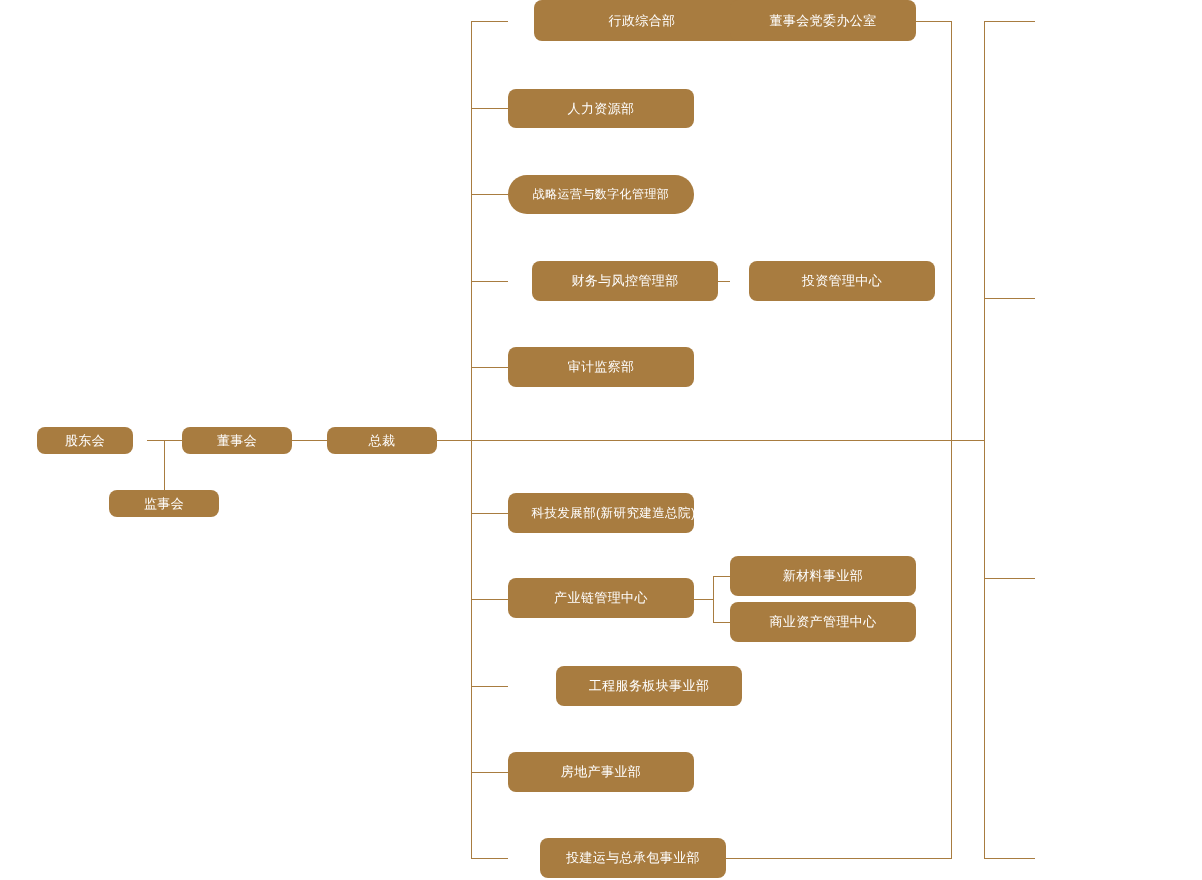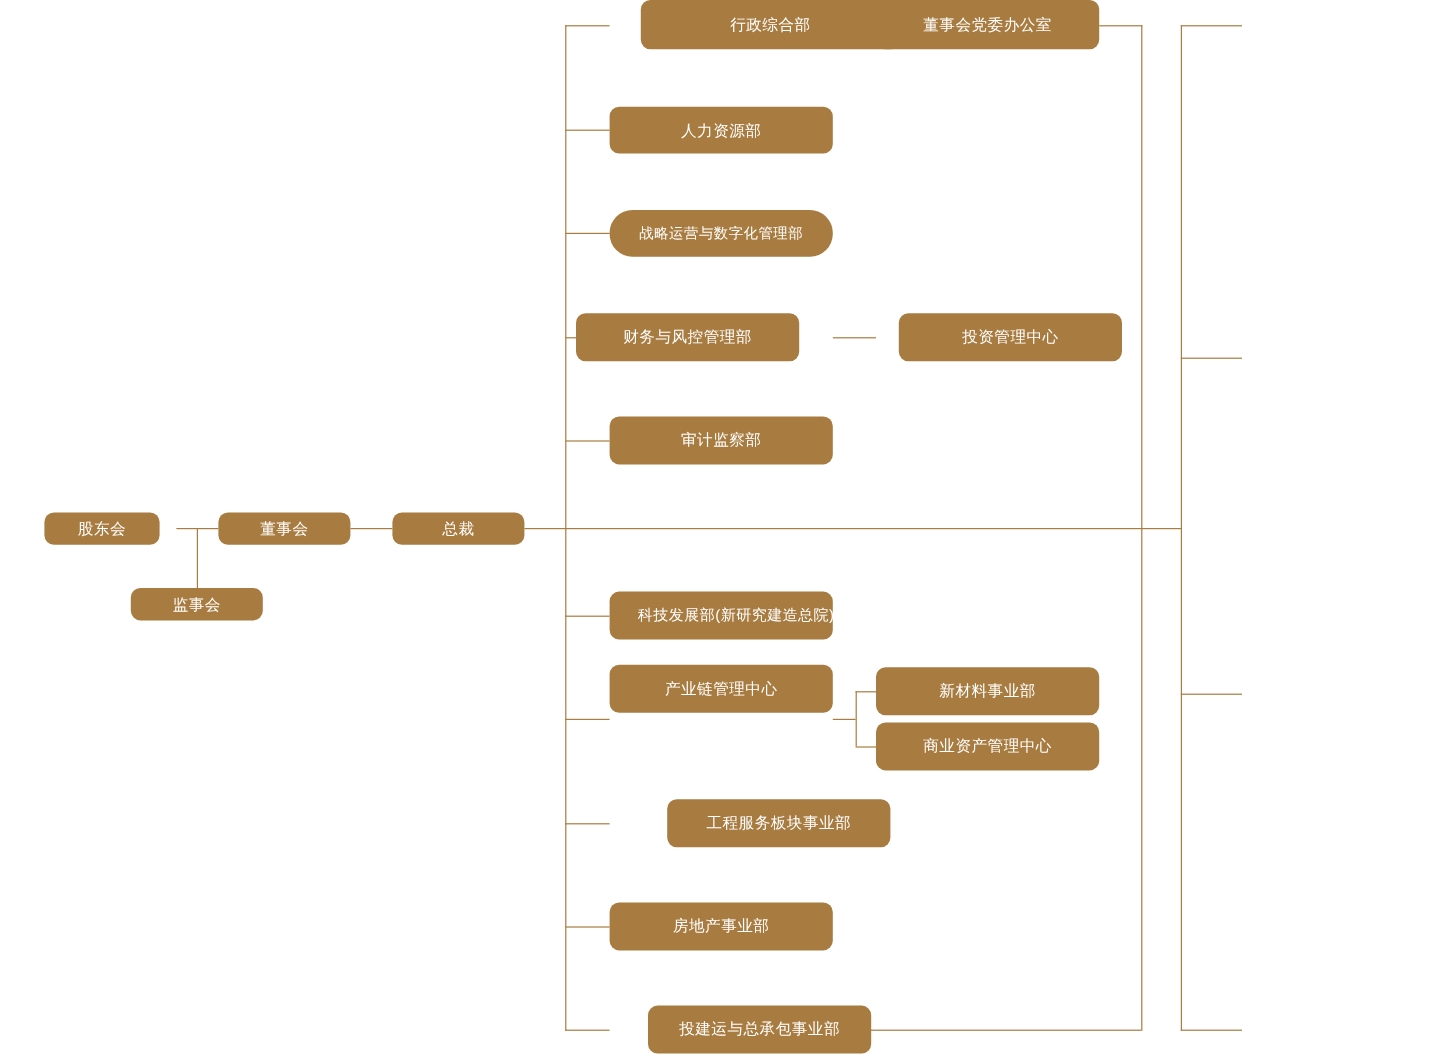--- a/index.html
+++ b/index.html
@@ -84,7 +84,7 @@
   <div class="node small" style="left:508px; top:175px; width:186px; height:39px;">战略运营与数字化管理部</div>
   <div class="line h" style="left:471px; top:194px; width:37px;"></div>
 
-  <div class="node" style="left:480px; top:261px; width:186px; height:40px;">财务与风控管理部</div>
+  <div class="node" style="left:532px; top:261px; width:186px; height:40px;">财务与风控管理部</div>
   <div class="line h" style="left:471px; top:281px; width:37px;"></div>
 
   <div class="node" style="left:508px; top:347px; width:186px; height:40px;">审计监察部</div>

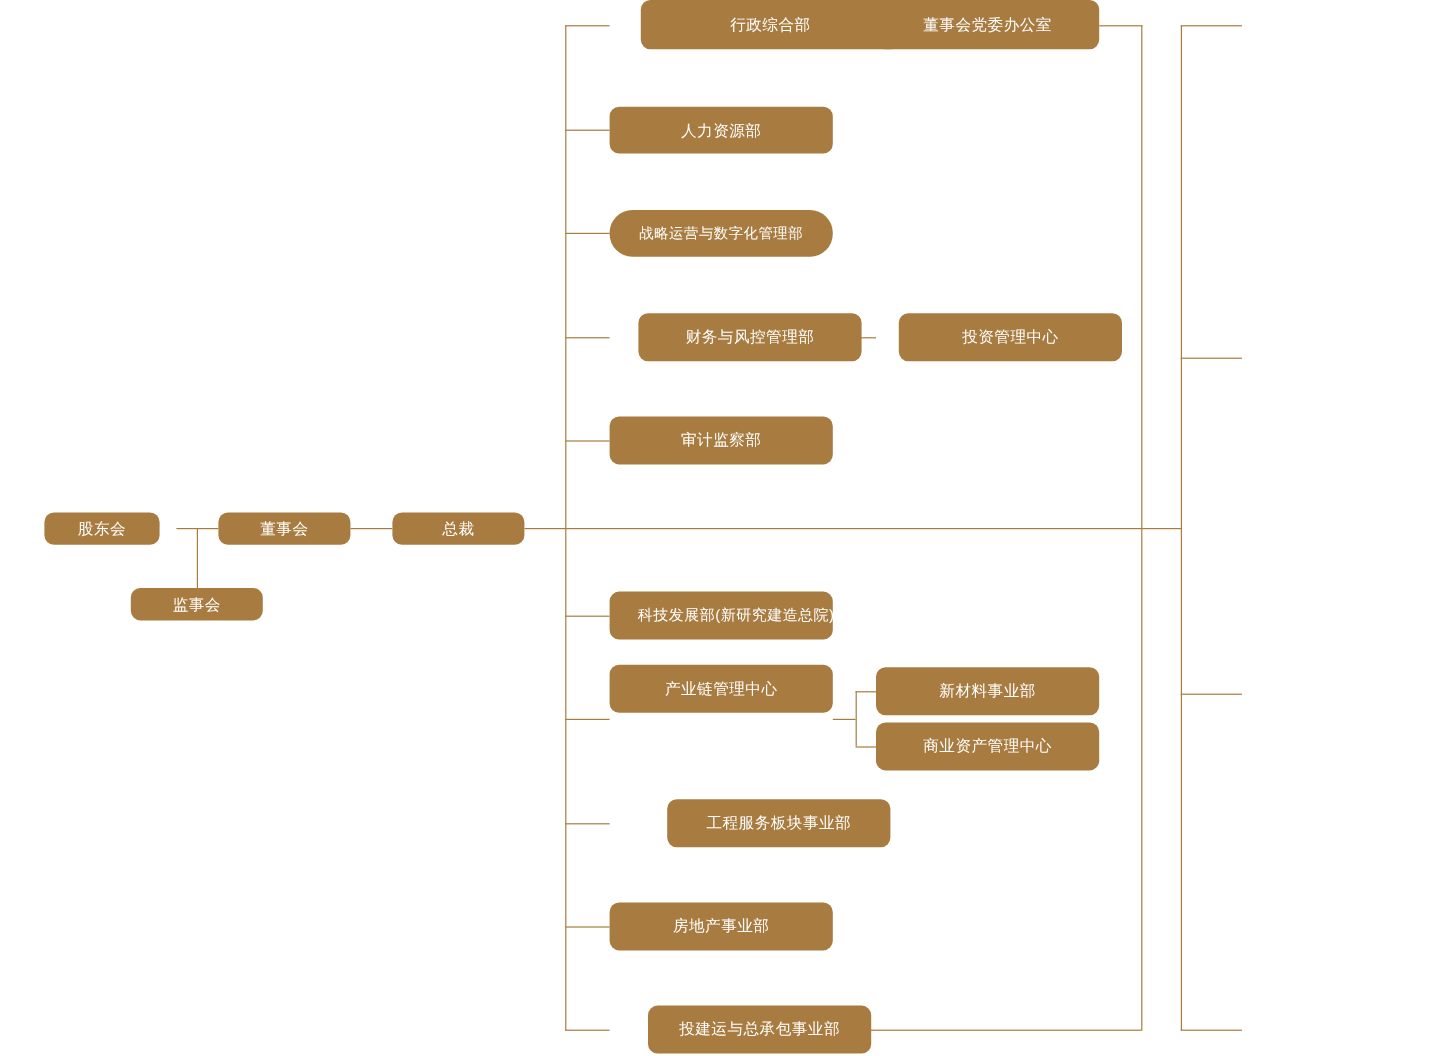--- a/index.html
+++ b/index.html
@@ -99,7 +99,7 @@
   <div class="node tight" style="left:508px; top:493px; width:186px; height:40px;">科技发展部(新研究建造总院)</div>
   <div class="line h" style="left:471px; top:513px; width:37px;"></div>
 
-  <div class="node" style="left:508px; top:554px; width:186px; height:40px;">产业链管理中心</div>
+  <div class="node" style="left:508px; top:578px; width:186px; height:40px;">产业链管理中心</div>
   <div class="line h" style="left:471px; top:599px; width:37px;"></div>
 
   <div class="node" style="left:508px; top:666px; width:186px; height:40px;margin-left:48px;">工程服务板块事业部</div>

